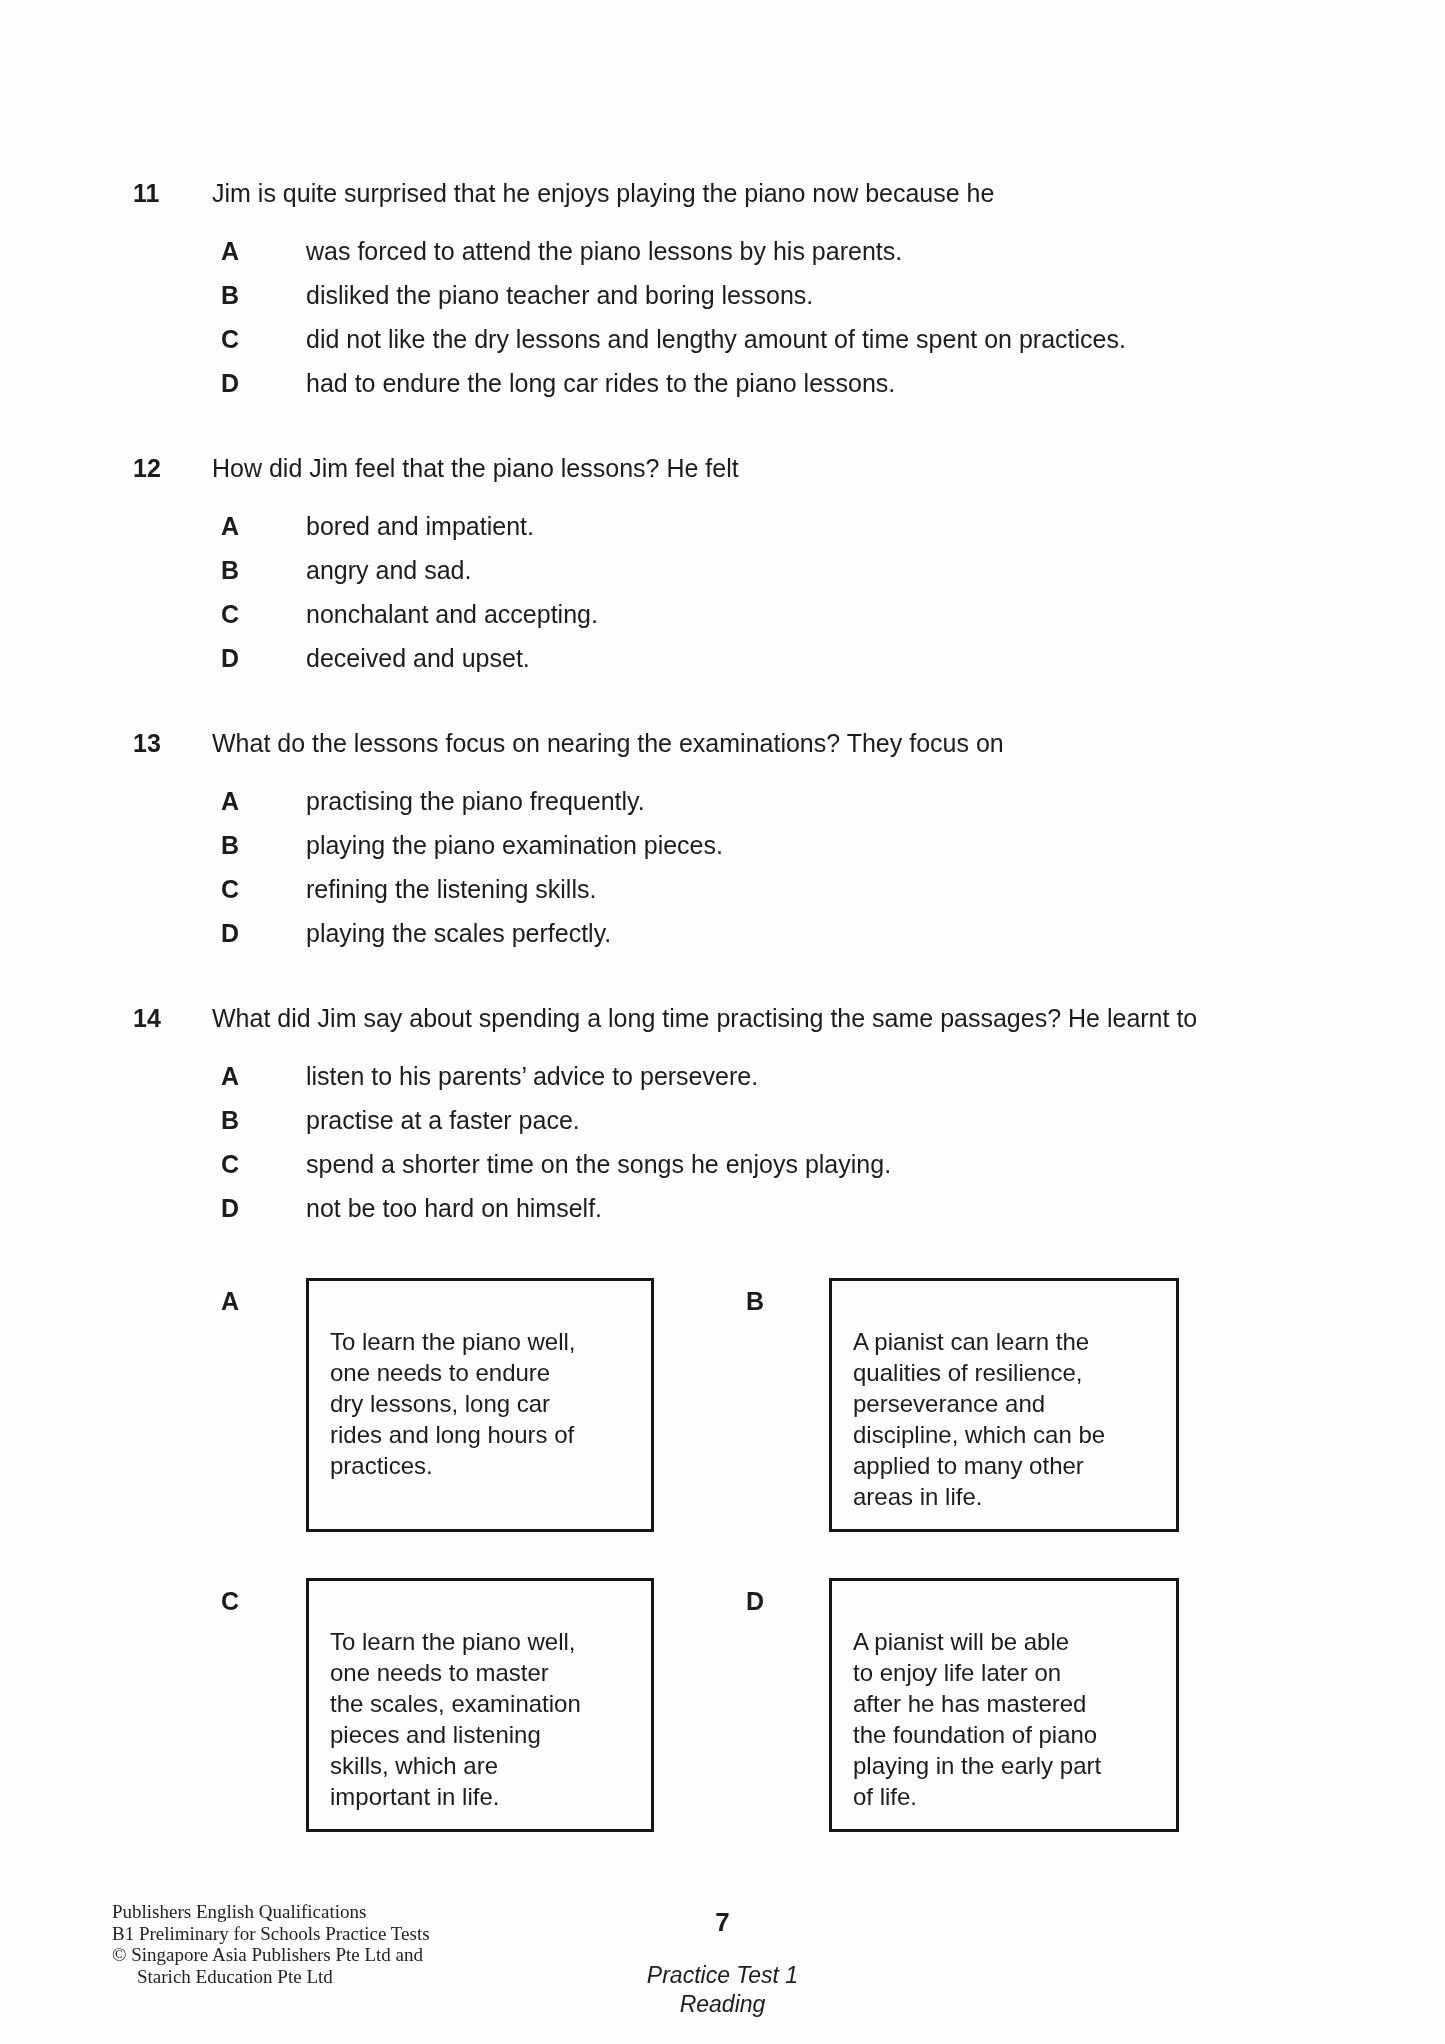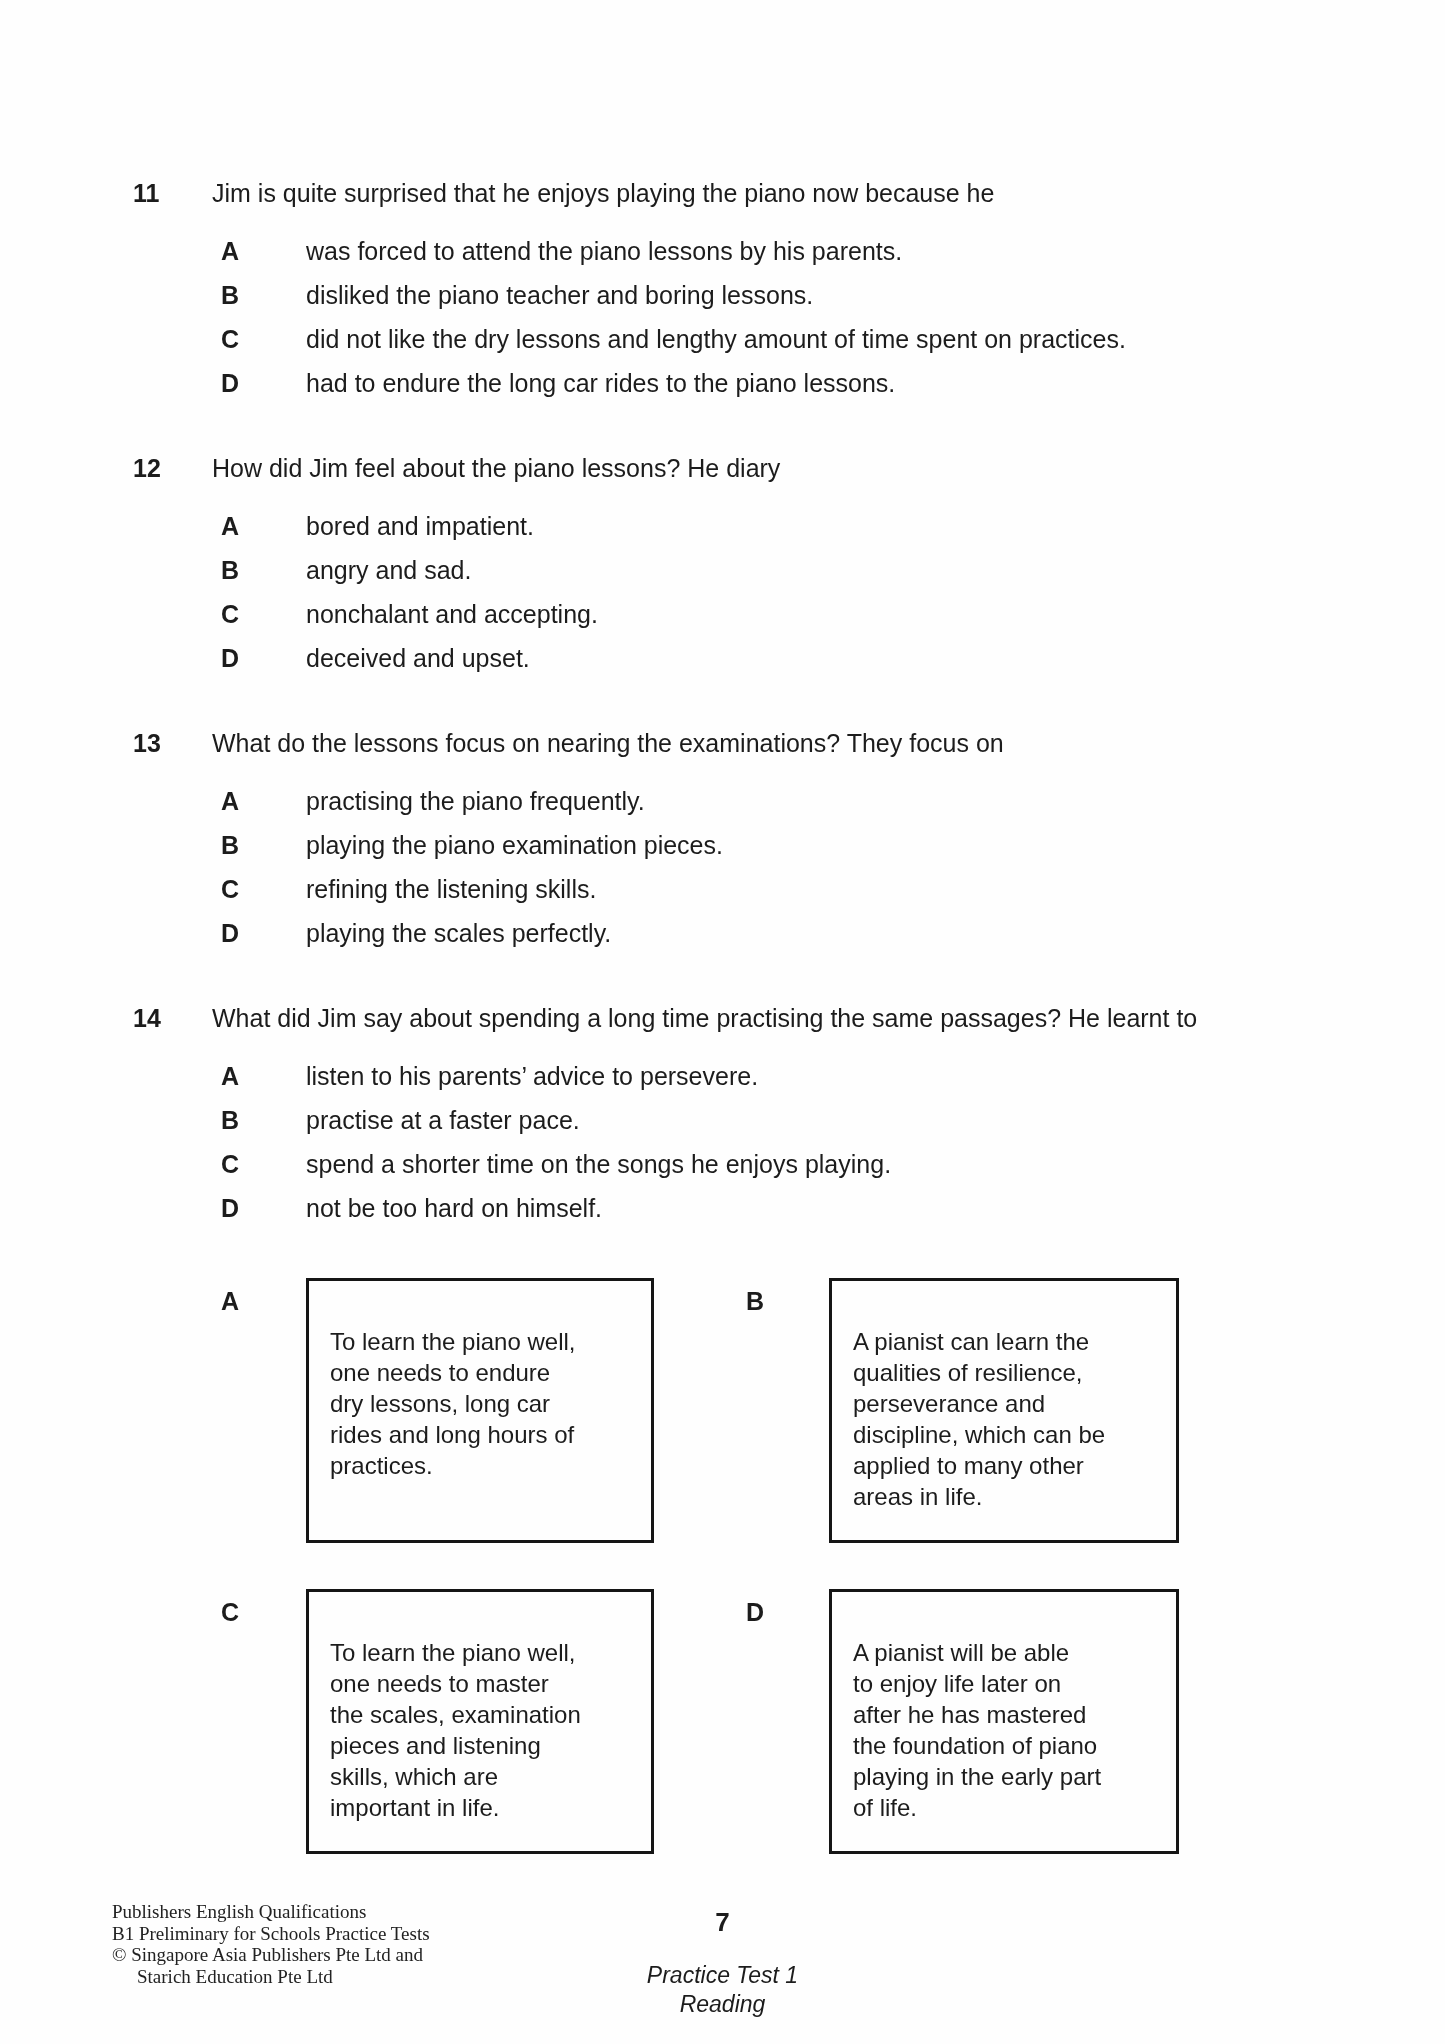--- a/index.html
+++ b/index.html
@@ -106,7 +106,7 @@
     <section class="question">
       <div class="q-head">
         <span class="q-num">12</span>
-        <span class="q-text">How did Jim feel about the piano lessons? He diary</span>
+        <span class="q-text">How did Jim feel that the piano lessons? He felt</span>
       </div>
       <div class="options">
         <div class="option">

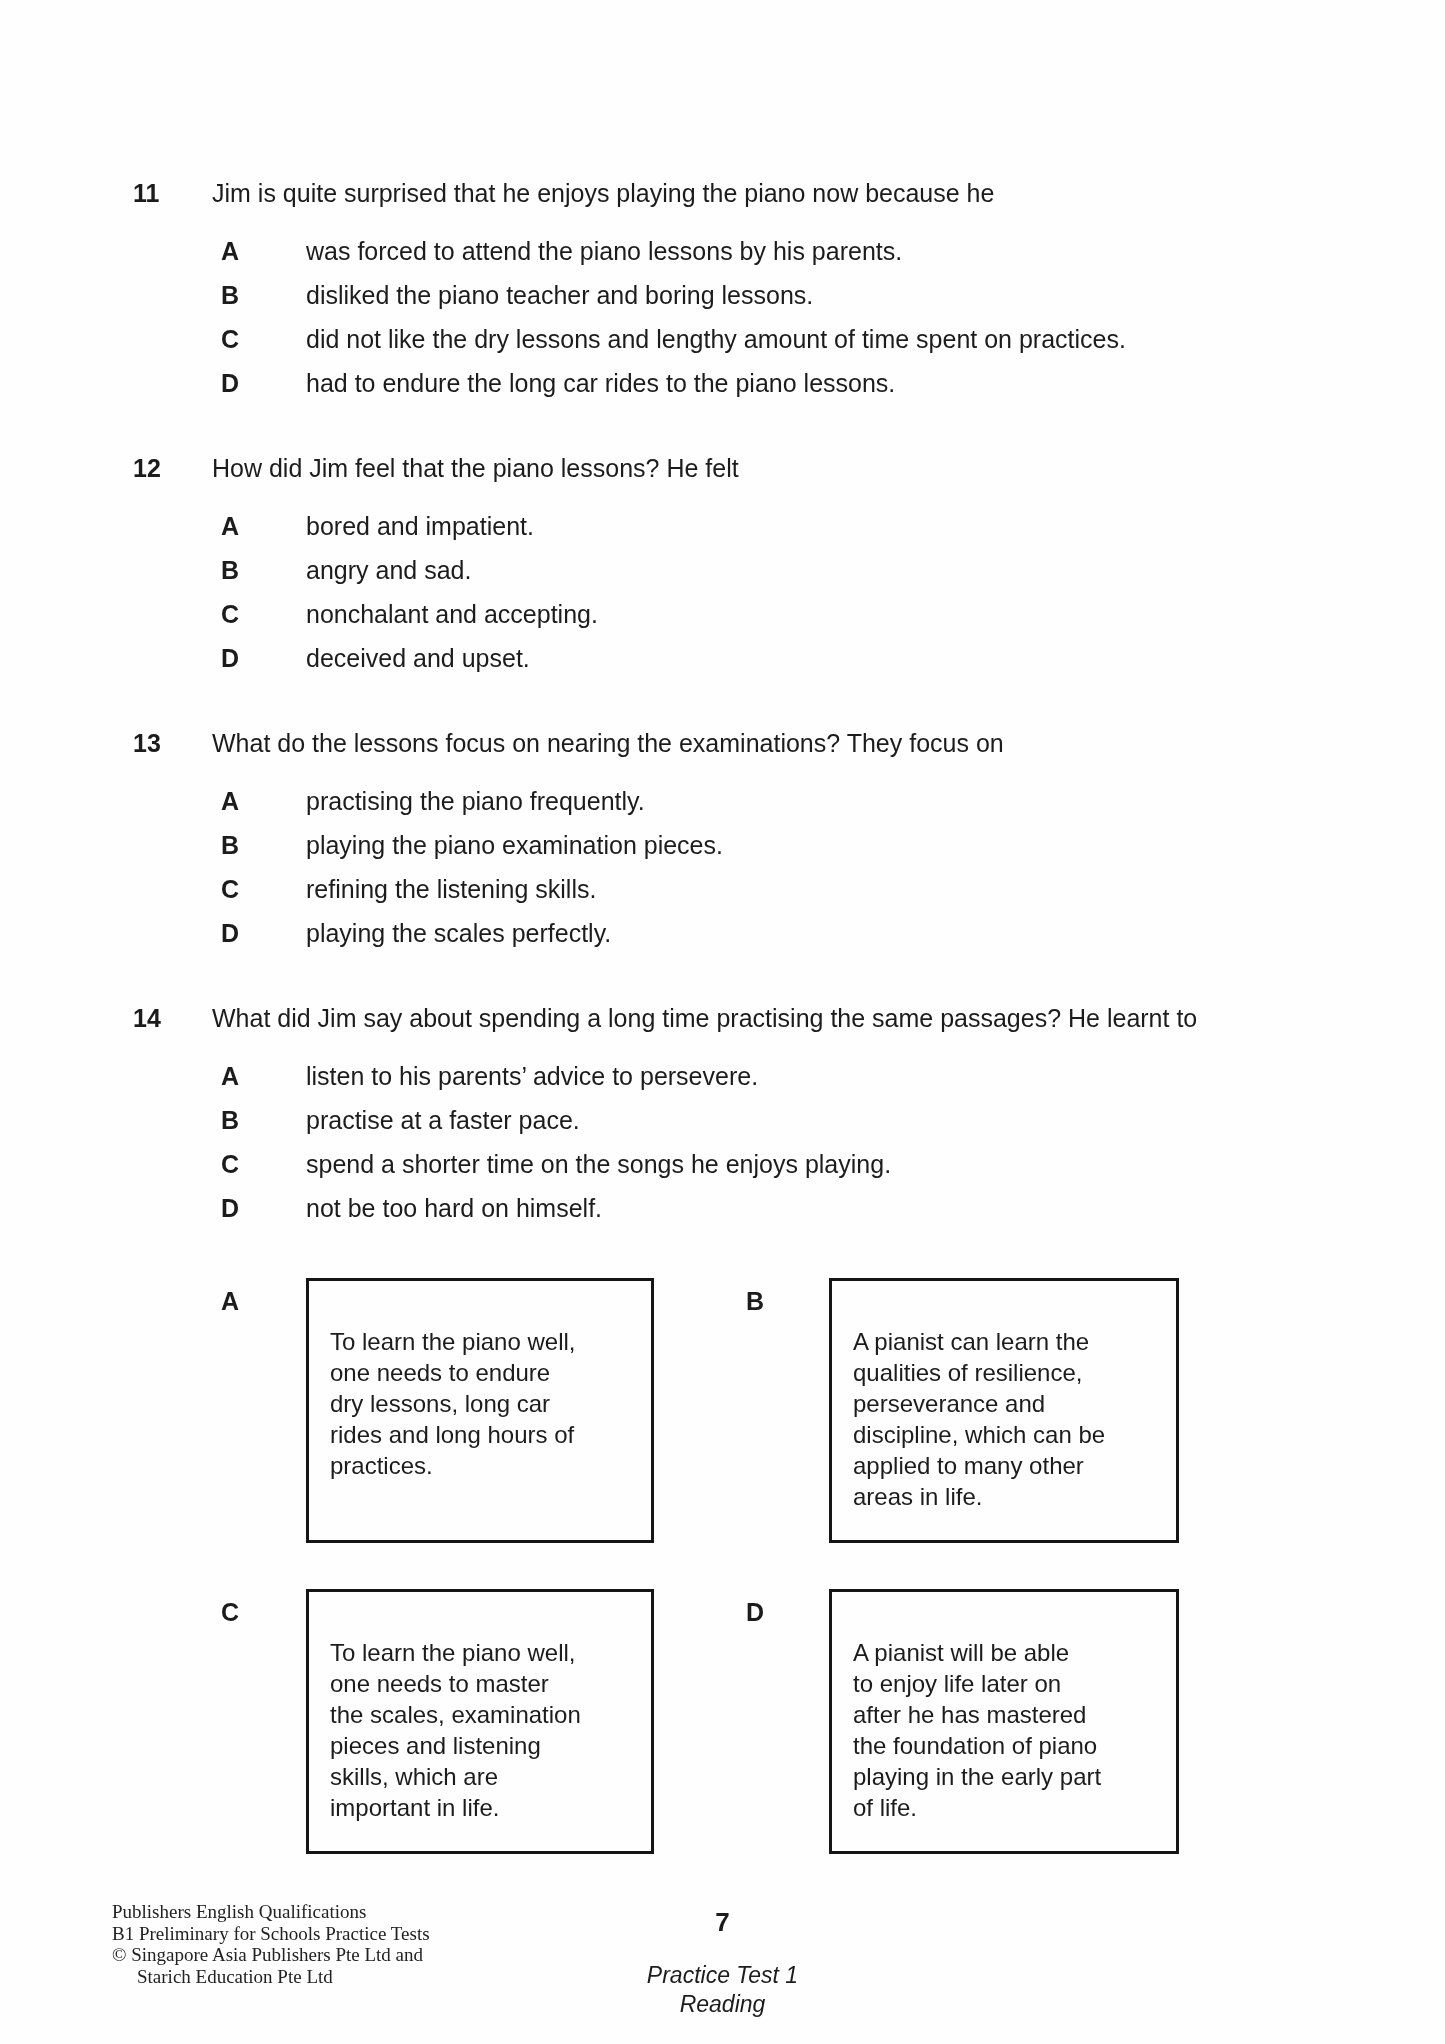--- a/index.html
+++ b/index.html
@@ -44,7 +44,7 @@
     width: 348px;
     min-height: 216px;
     border: 3px solid #151515;
-    padding: 14px 18px 28px 21px;
+    padding: 14px 18px 17px 21px;
     font-size: 24px;
     line-height: 31px;
     white-space: pre-line;

